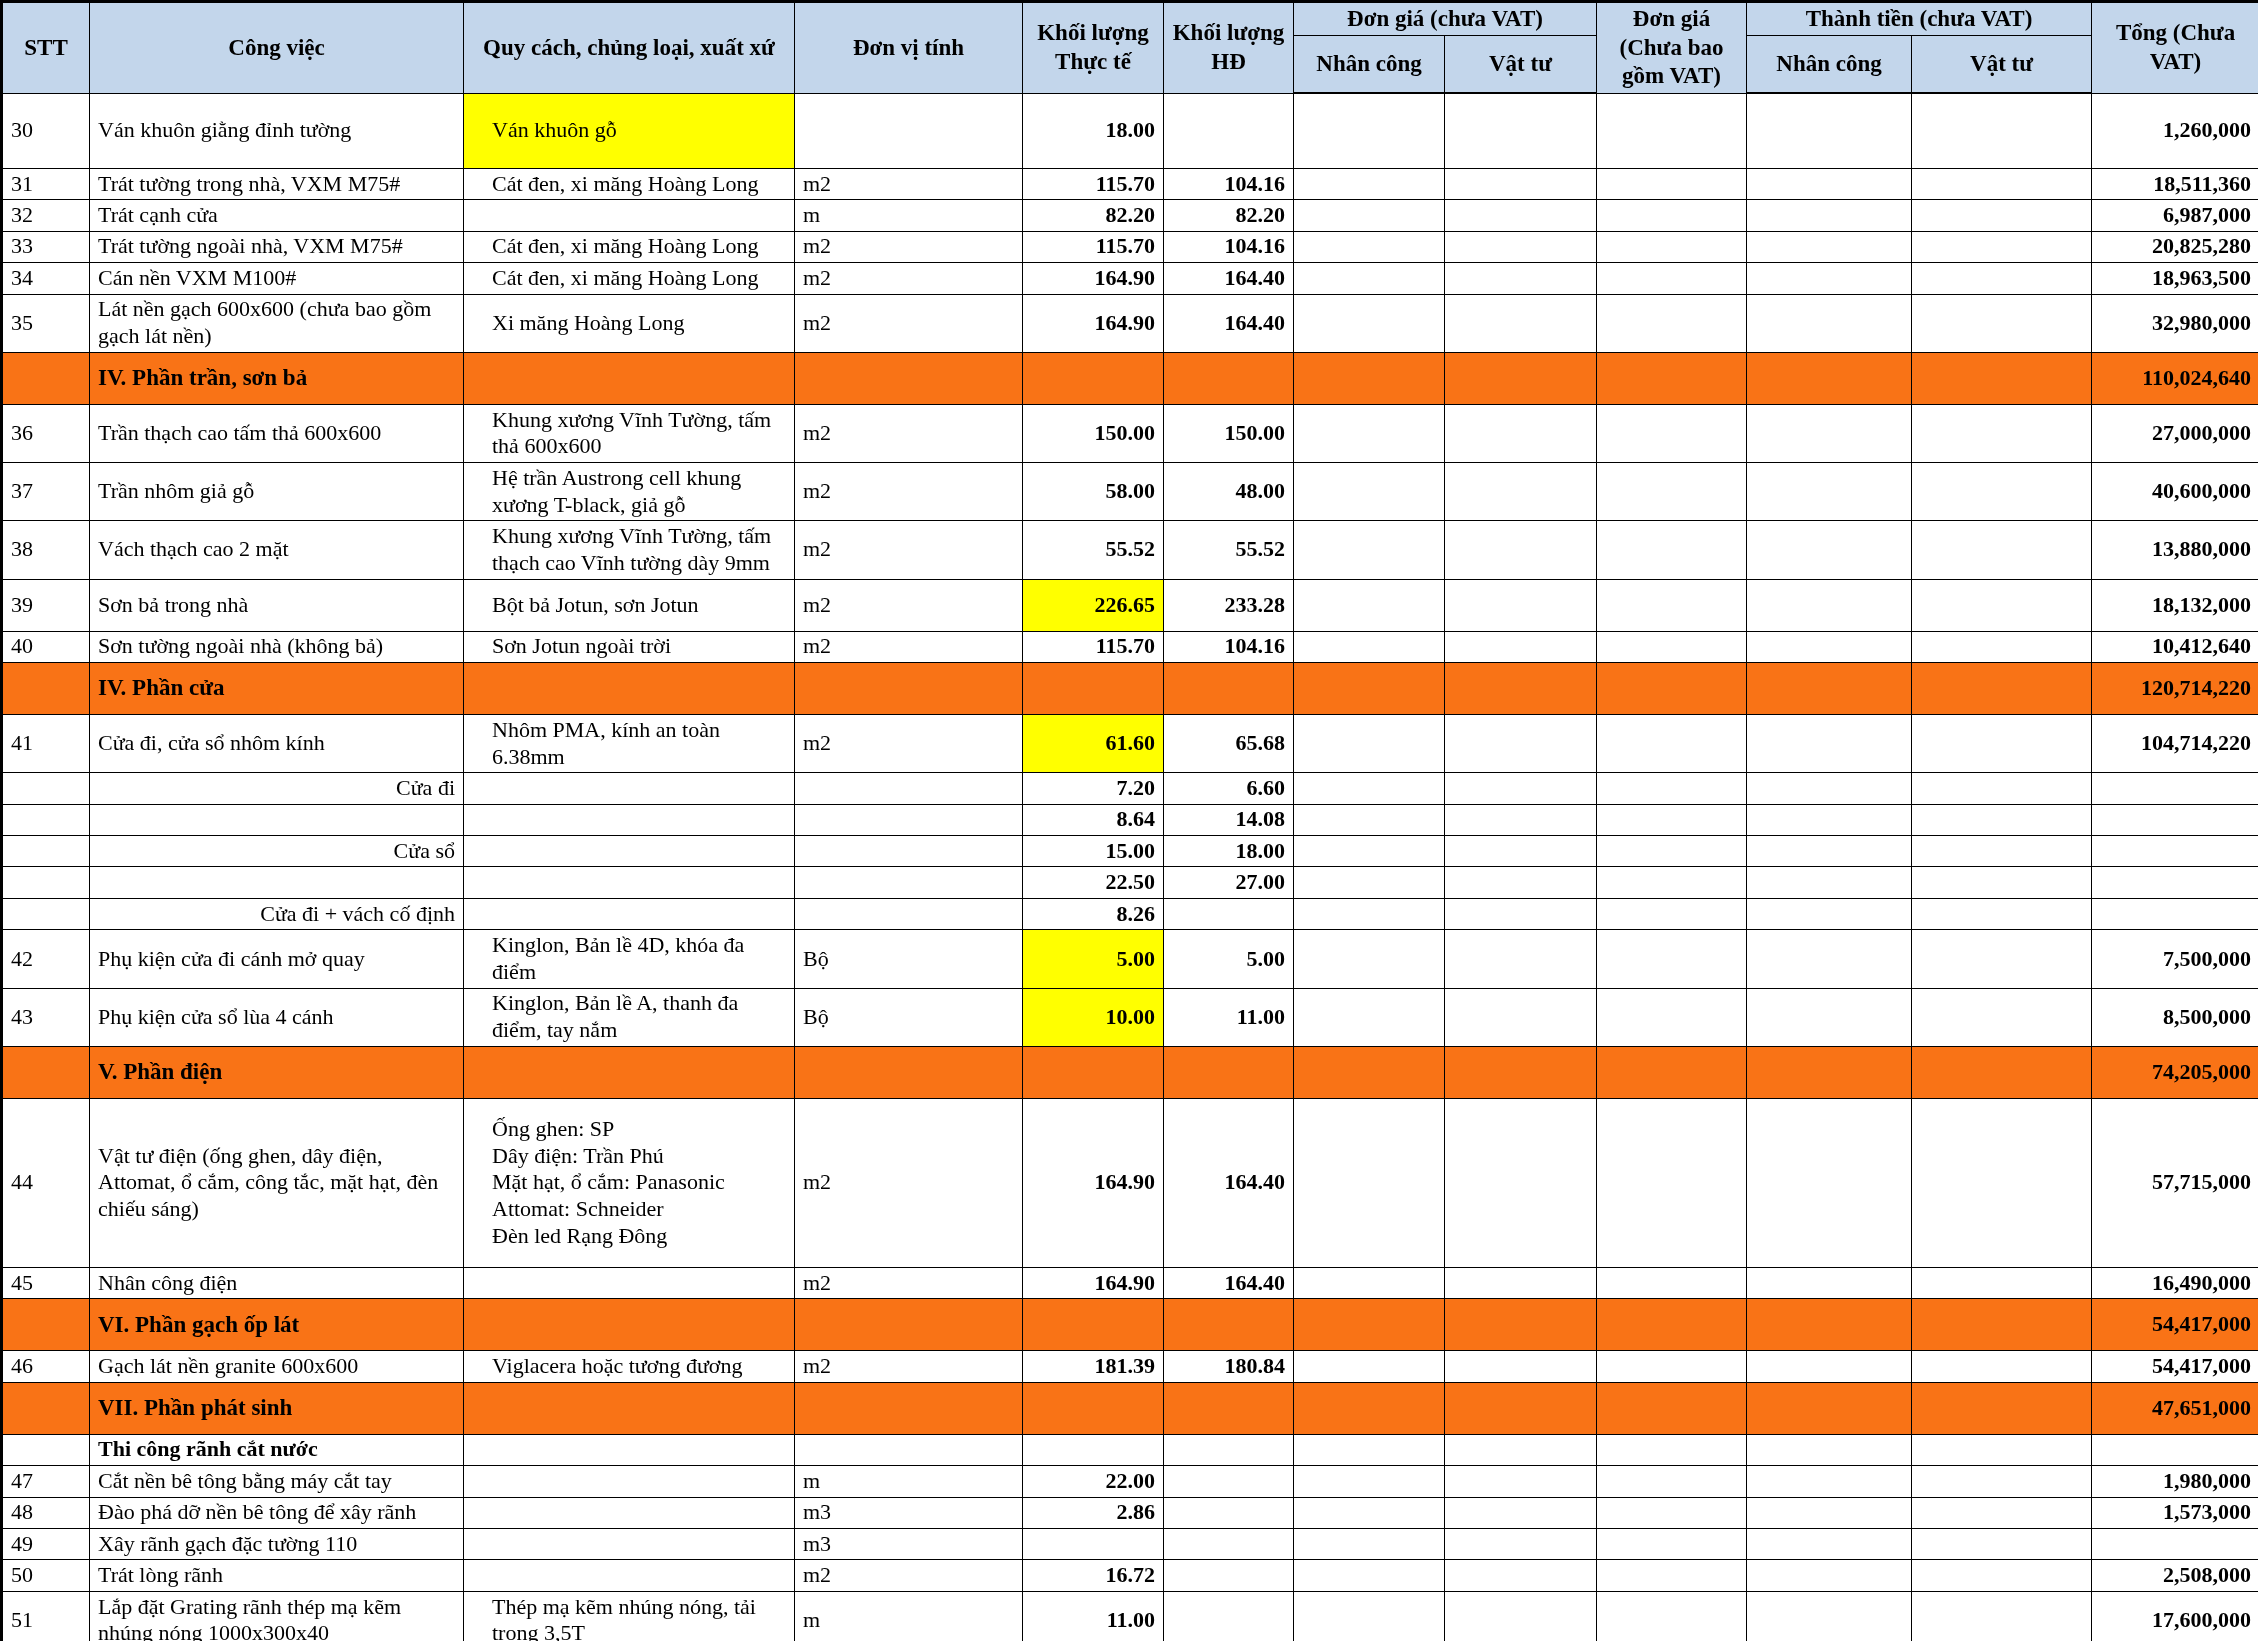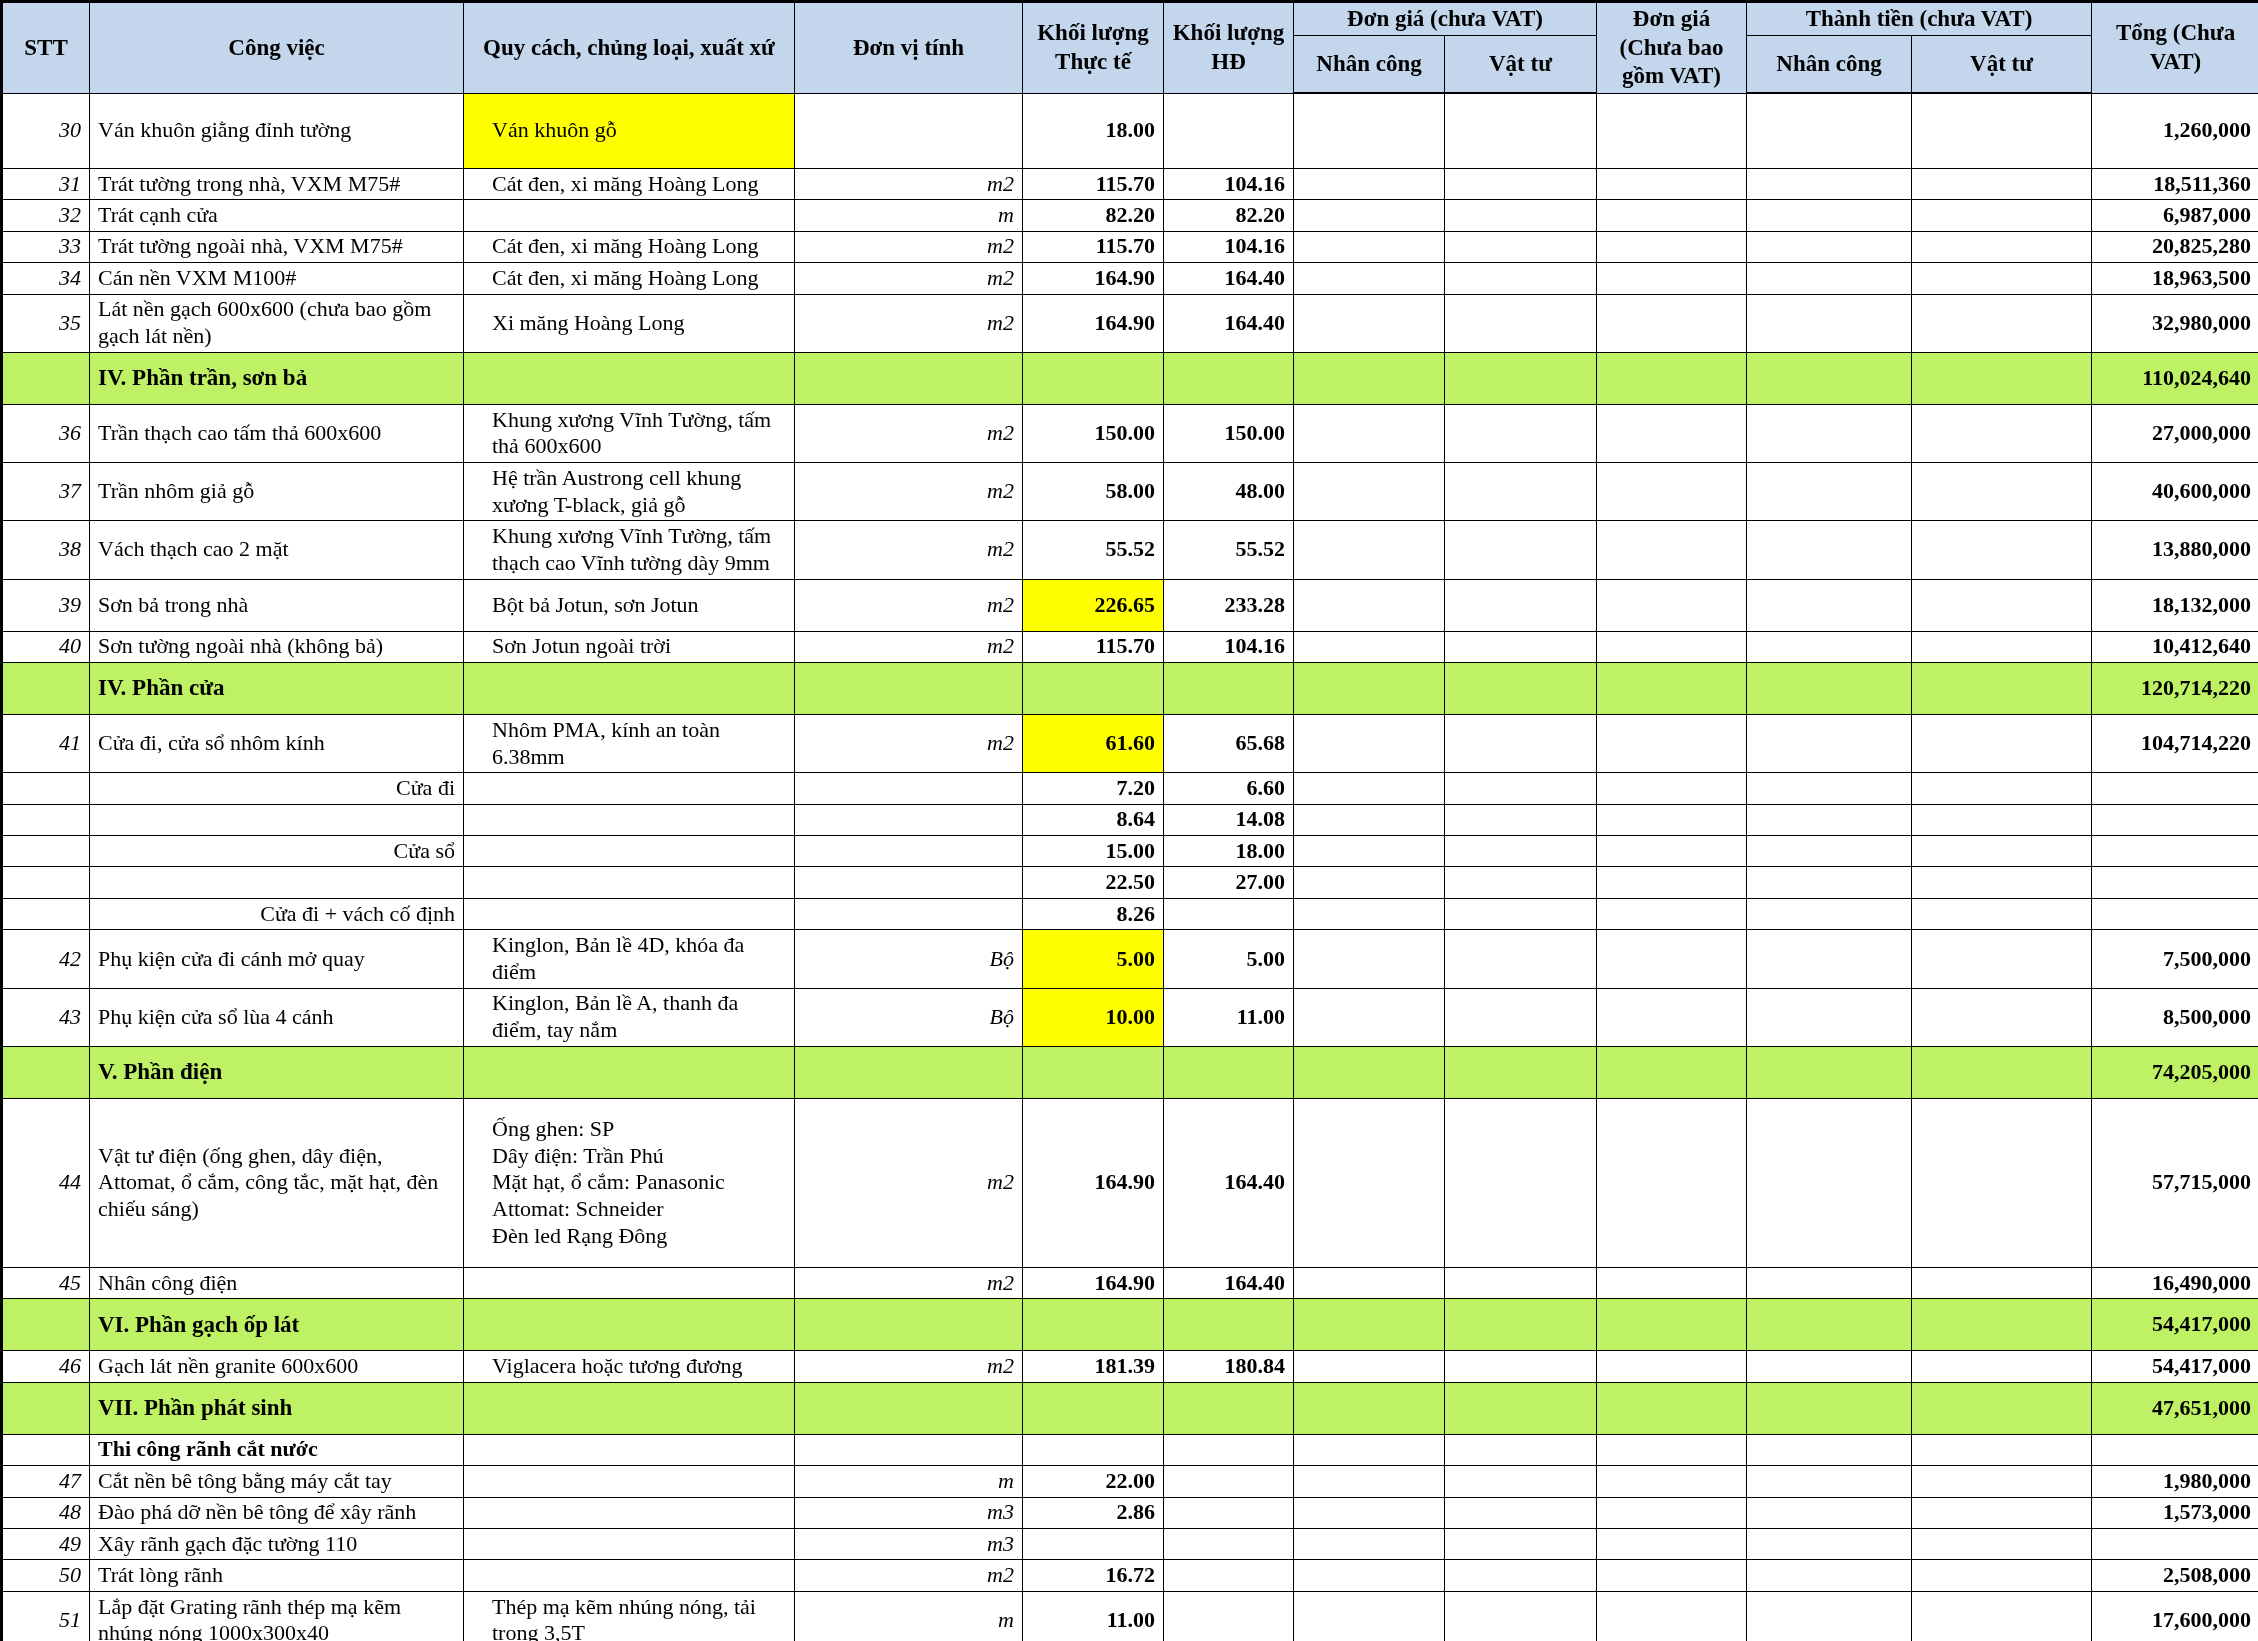--- a/index.html
+++ b/index.html
@@ -13,7 +13,7 @@
   thead tr.group-row th { height:30px; }
   thead tr:last-child th { border-bottom:2.6px solid #000; }
   td { font-size:22px; line-height:1.22; padding:1.8px 8px; }
-  .center { text-align:right;font-style:italic; }
+  .center { text-align:left; }
   .num { text-align:right; font-weight:bold; white-space:nowrap; }
   .c-job { text-align:left;font-family:Liberation Serif, serif; }
   .c-spec { text-align:left; white-space:pre-line;padding-left:28px; }

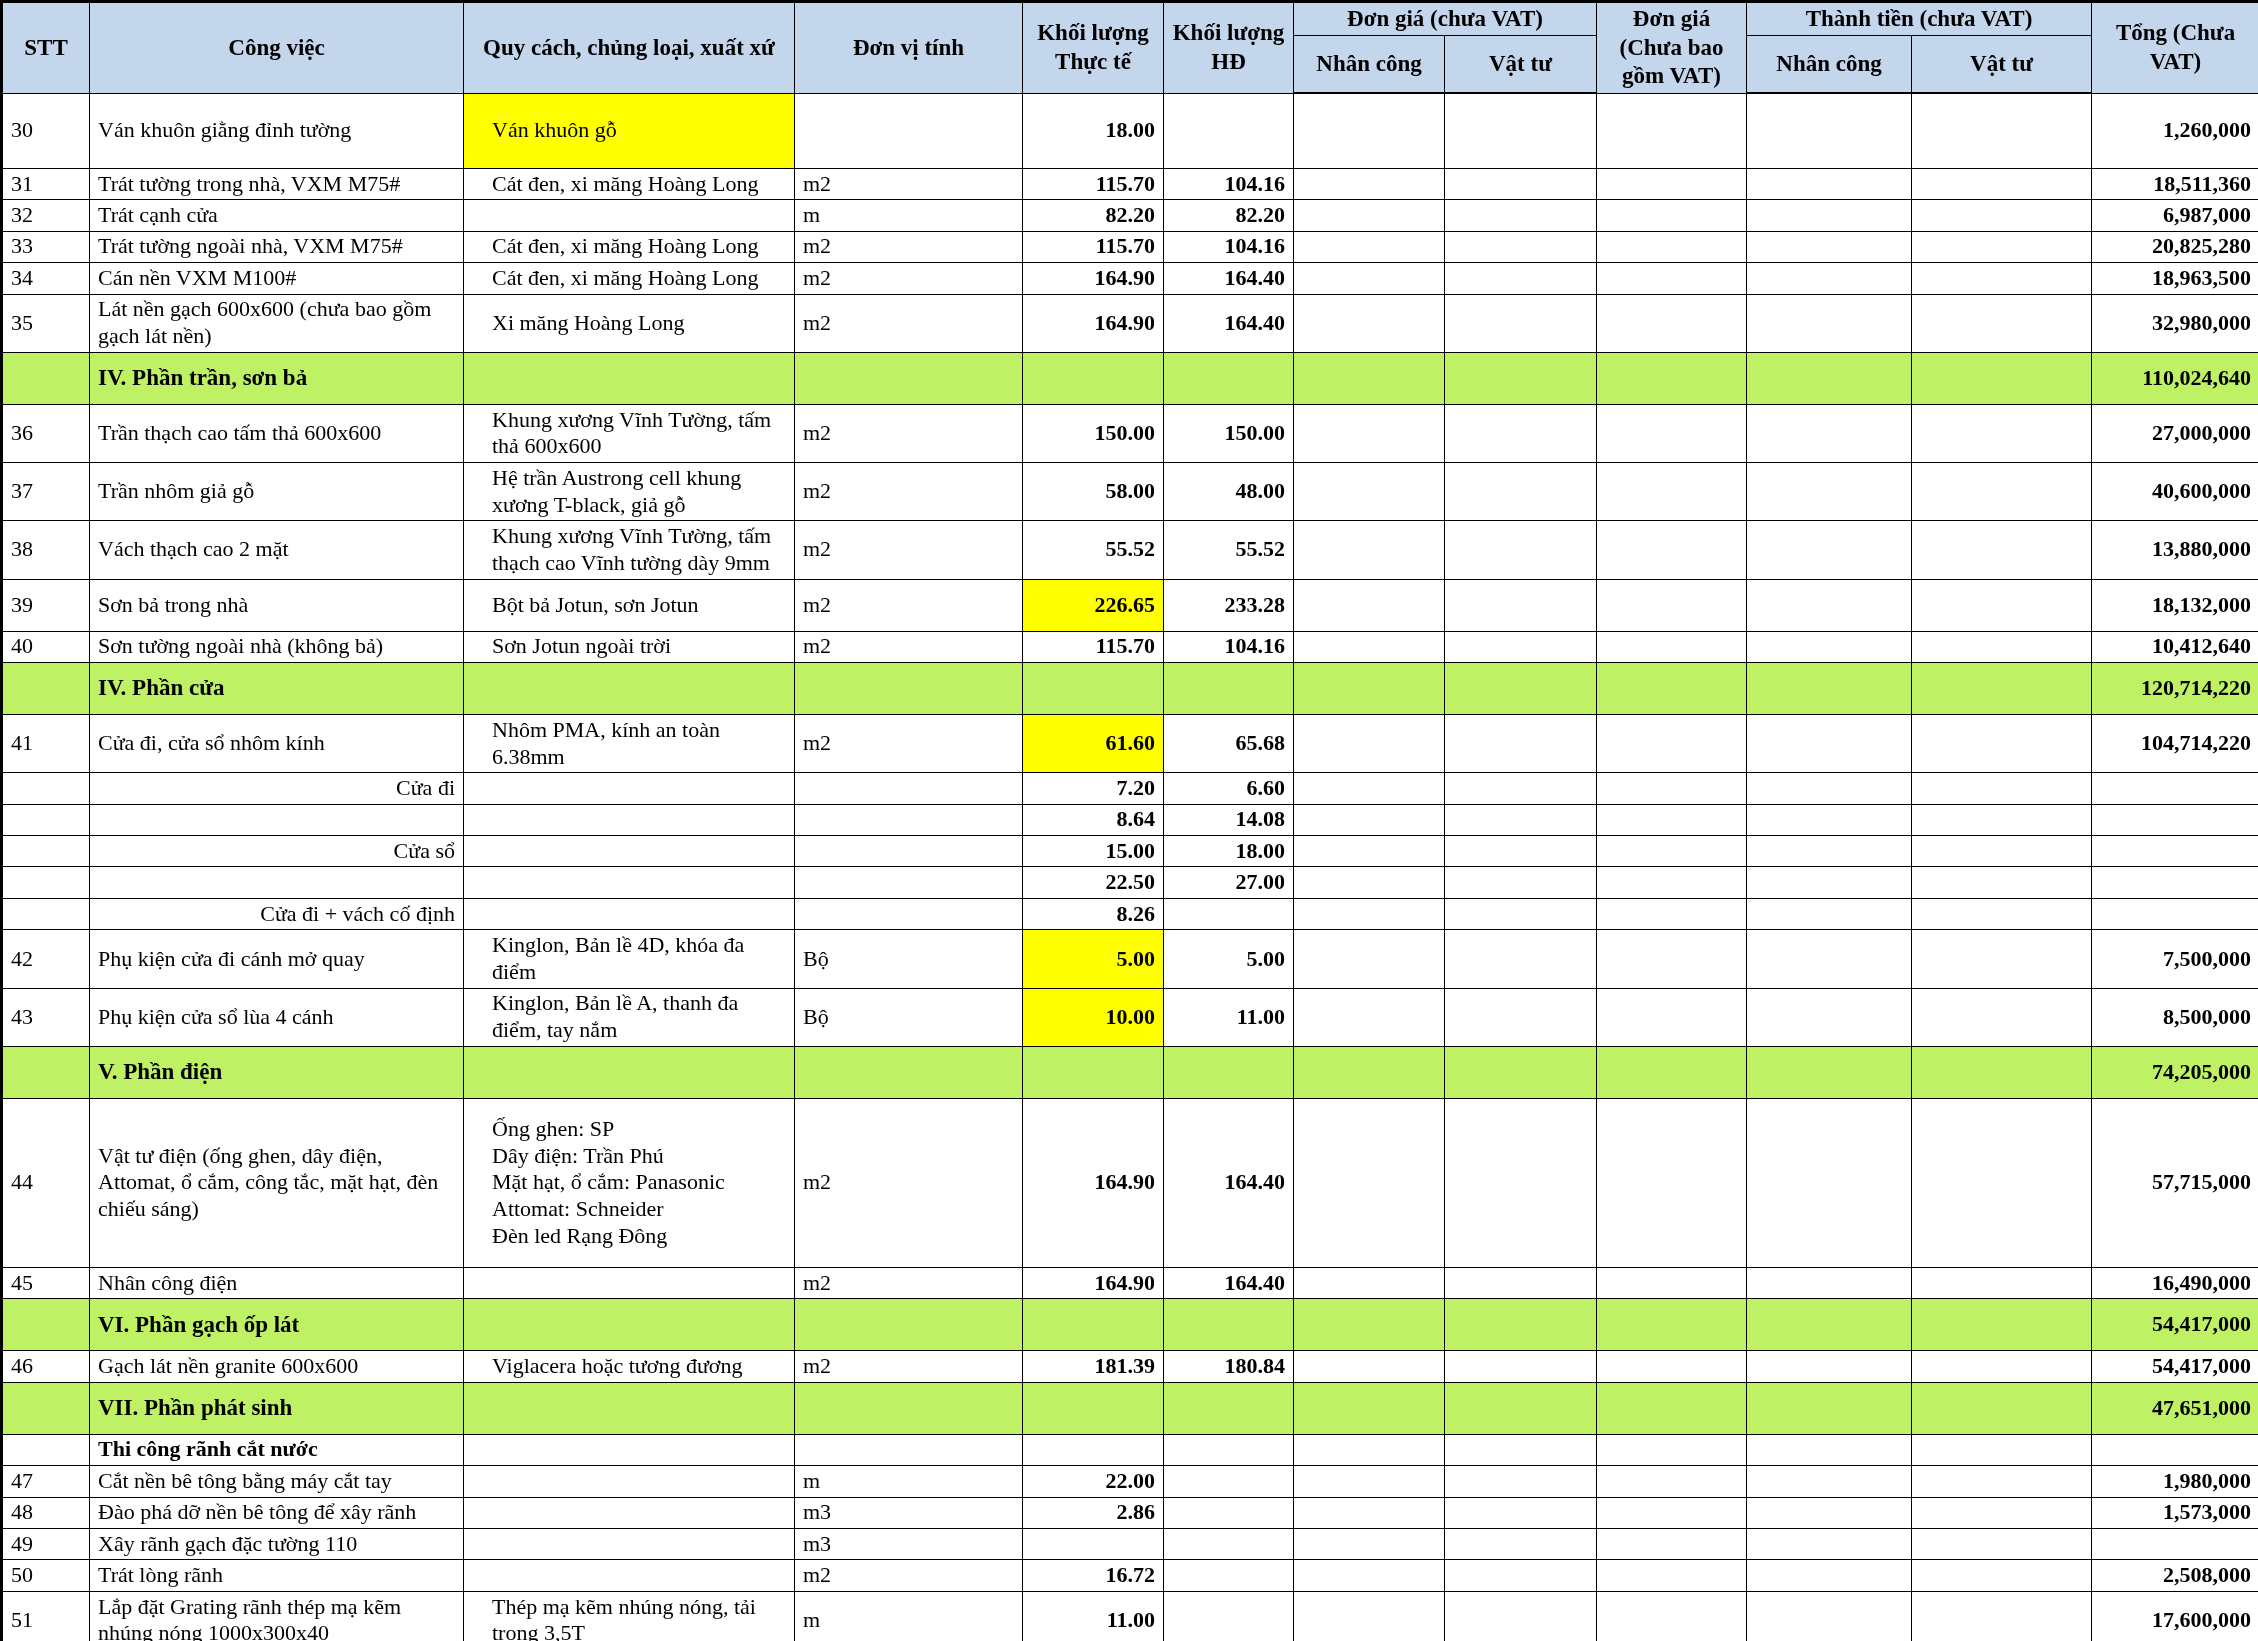--- a/index.html
+++ b/index.html
@@ -23,7 +23,7 @@
   tr.h-md td { height:52px; }
   tr.h-lg td { height:75px; }
   tr.h-xl td { height:169px; }
-  tr.section td { background:#bef264; height:52px; }
+  tr.section td { background:#f97316; height:52px; }
   tr.section .seclabel { font-weight:bold; font-size:23px; }
   tr.section .num { font-size:22px; }
   .hl { background:#FFFF00; }

